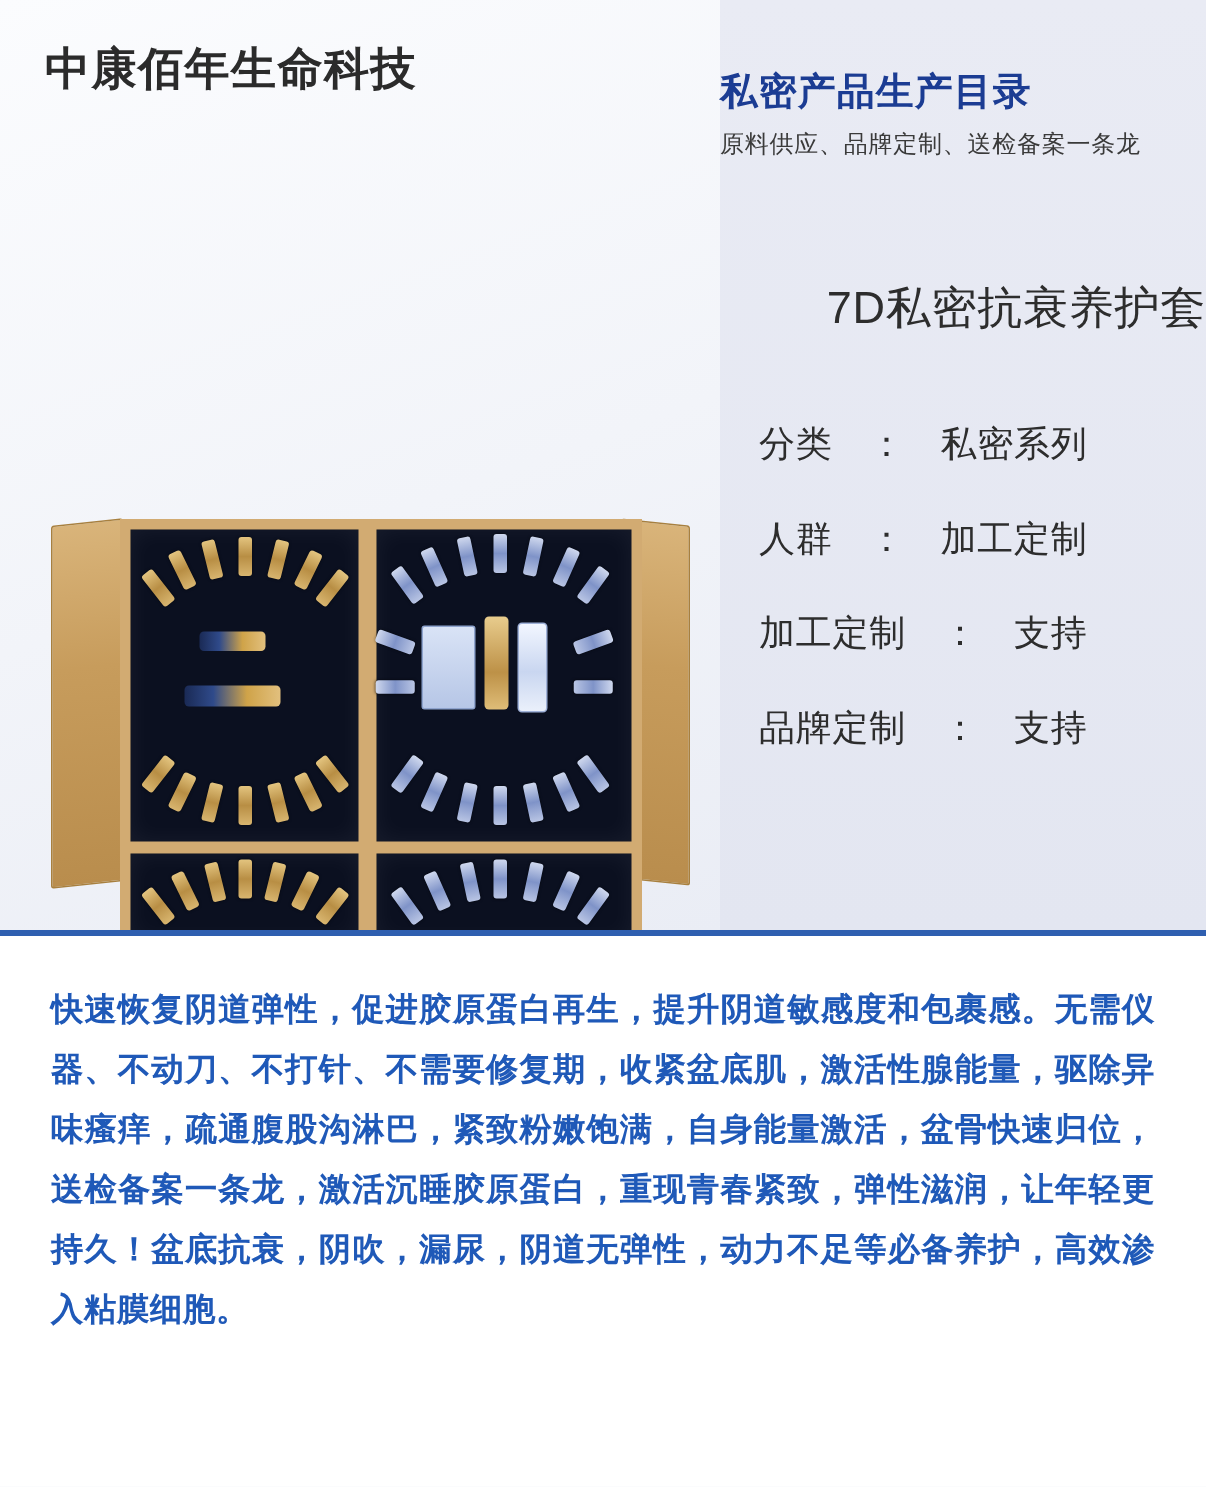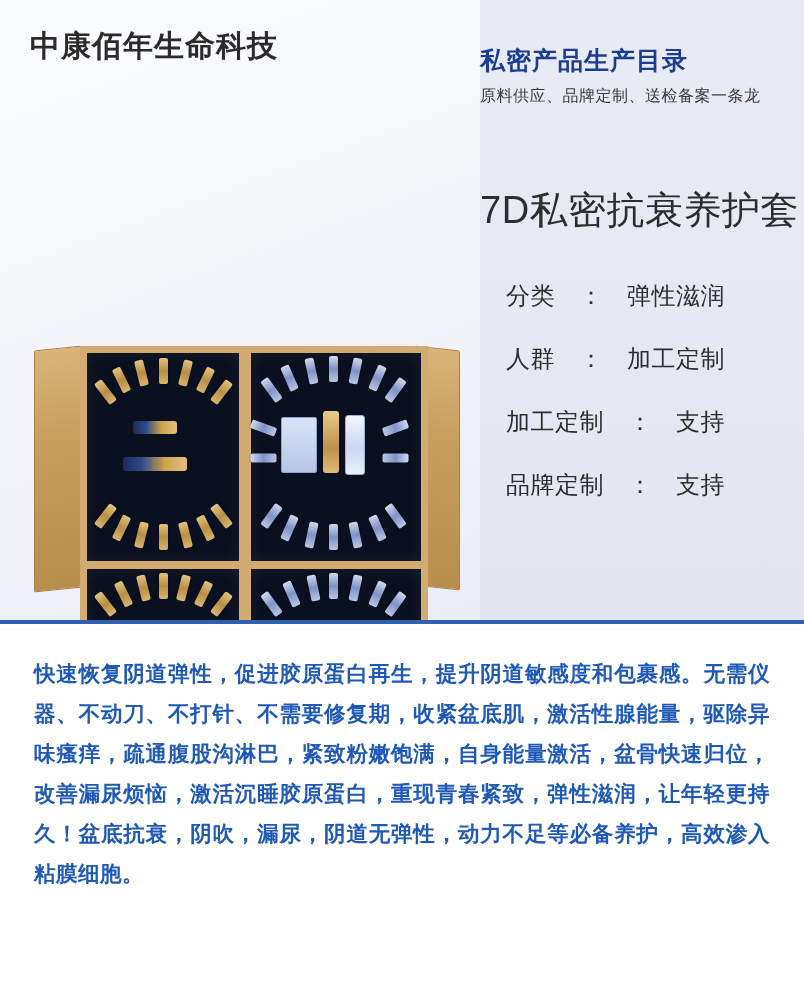--- a/index.html
+++ b/index.html
@@ -147,8 +147,8 @@
     top: 185px;
     left: 0;
     width: 324px;
-    text-align: left;
-    font-size: 38px;
+    text-align: right;
+    font-size: 30px;
     color: #2d2d2d;
     letter-spacing: 0.5px;
     white-space: nowrap;

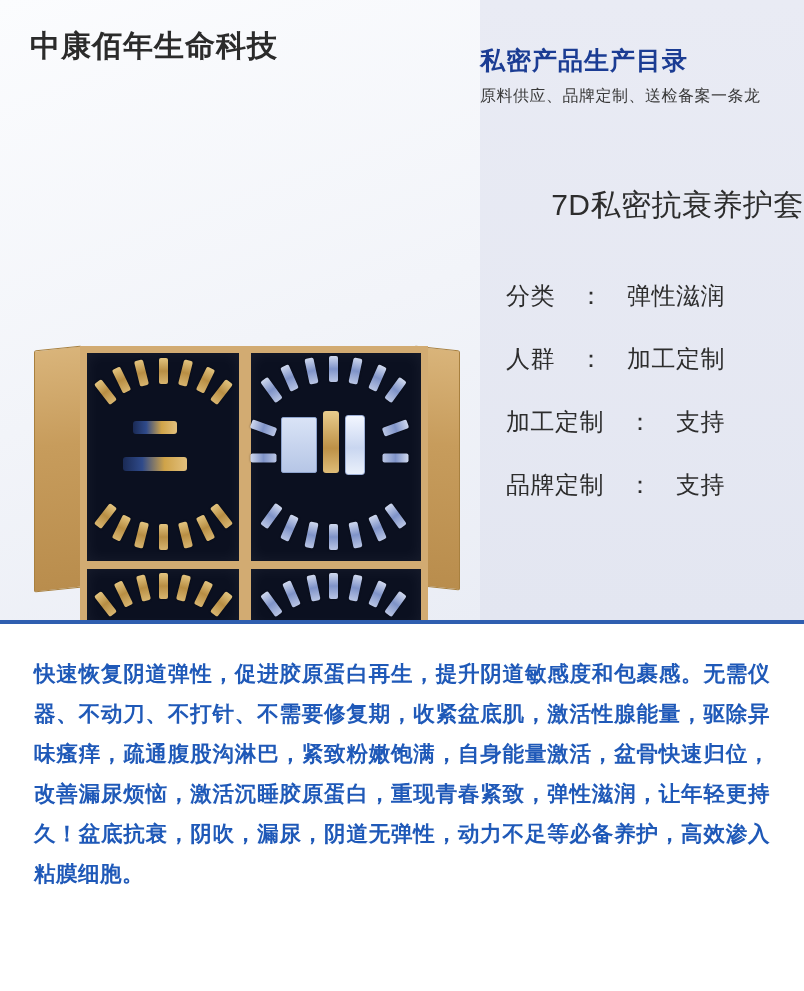--- a/index.html
+++ b/index.html
@@ -289,7 +289,7 @@
         <div class="spec-row">
           <span class="spec-label">分类</span>
           <span class="spec-colon">：</span>
-          <span class="spec-value">弹性滋润</span>
+          <span class="spec-value">私密系列</span>
         </div>
         <div class="spec-row">
           <span class="spec-label">人群</span>

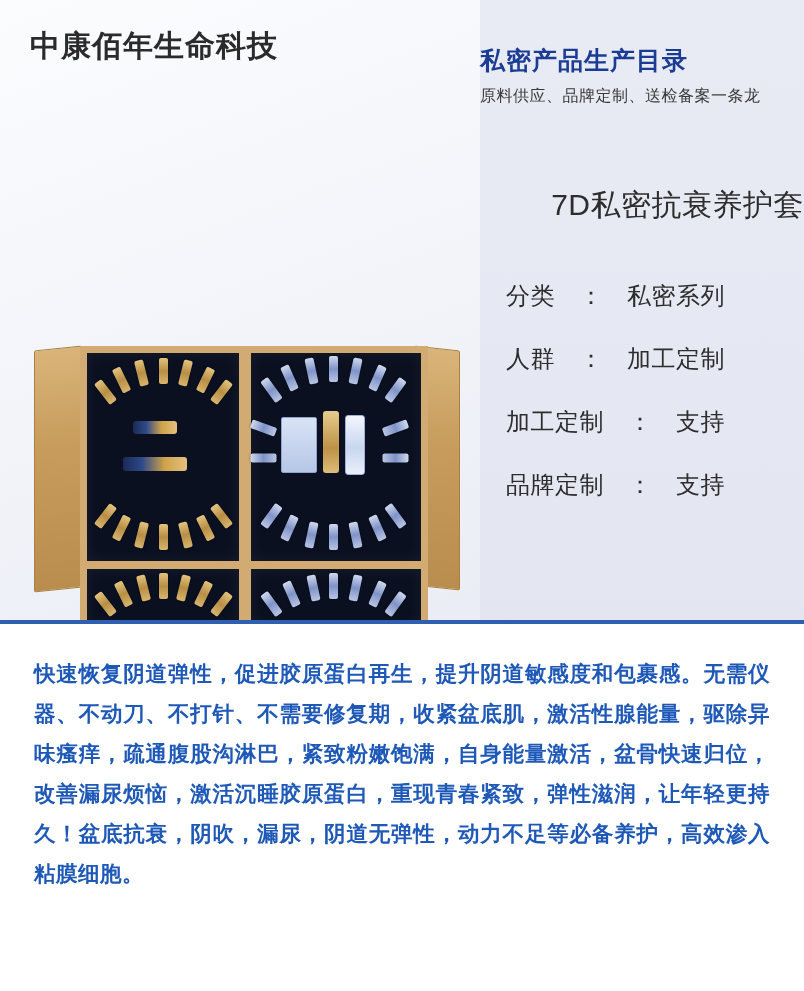--- a/index.html
+++ b/index.html
@@ -311,7 +311,7 @@
   </div>
 
   <div class="bottom">
-    <div class="desc">快速恢复阴道弹性，促进胶原蛋白再生，提升阴道敏感度和包裹感。无需仪器、不动刀、不打针、不需要修复期，收紧盆底肌，激活性腺能量，驱除异味瘙痒，疏通腹股沟淋巴，紧致粉嫩饱满，自身能量激活，盆骨快速归位，改善漏尿烦恼，激活沉睡胶原蛋白，重现青春紧致，弹性滋润，让年轻更持久！盆底抗衰，阴吹，漏尿，阴道无弹性，动力不足等必备养护，高效渗入粘膜细胞。</div>
+    <div class="desc">快速恢复阴道弹性，促进胶原蛋白再生，提升阴道敏感度和包裹感。无需仪器、不动刀、不打针、不需要修复期，收紧盆底肌，激活性腺能量，驱除异味瘙痒，疏通腹股沟淋巴，紧致粉嫩饱满，自身能量激活，盆骨快速归位，送检备案一条龙，激活沉睡胶原蛋白，重现青春紧致，弹性滋润，让年轻更持久！盆底抗衰，阴吹，漏尿，阴道无弹性，动力不足等必备养护，高效渗入粘膜细胞。</div>
   </div>
 
 </div>

